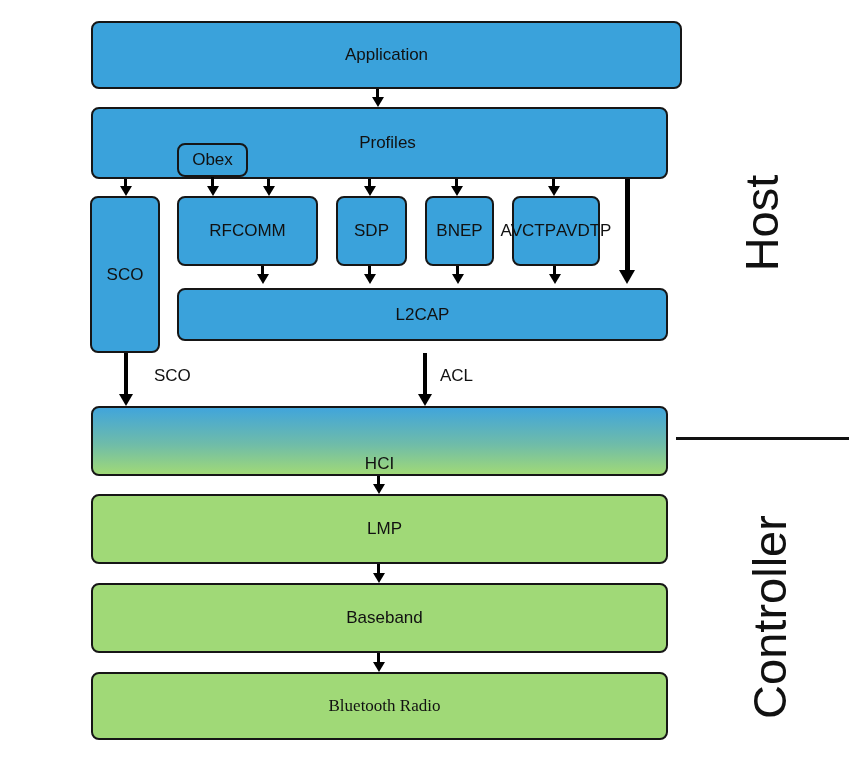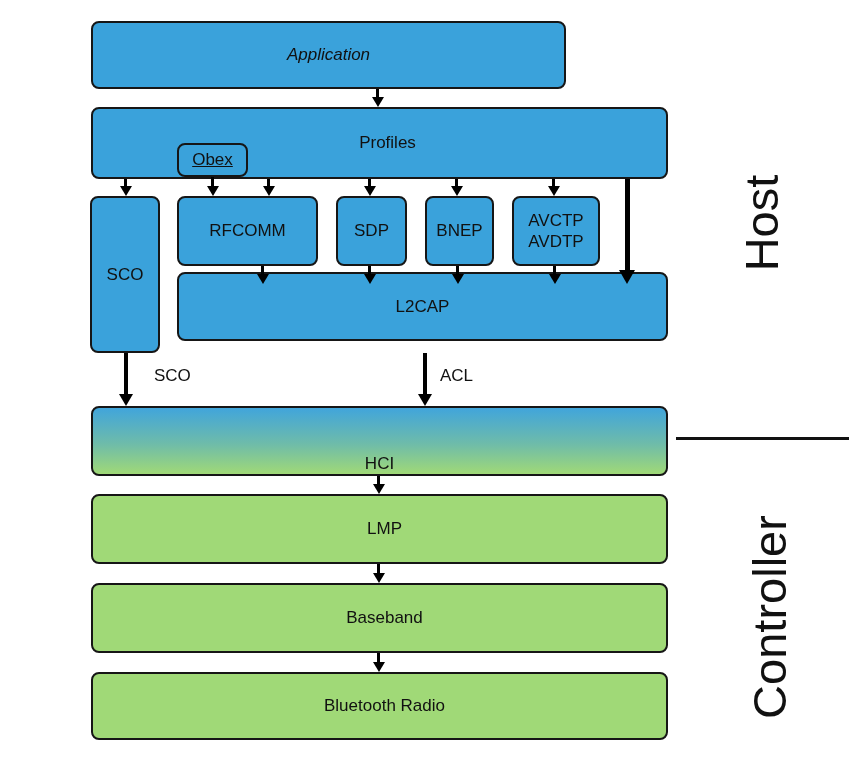--- a/index.html
+++ b/index.html
@@ -45,7 +45,7 @@
 
 <div id="stage">
 
-  <div class="box blue" style="left:91px; top:21px; width:475px; height:68px;font-style:italic;">
+  <div class="box blue" style="left:91px; top:21px; width:591px; height:68px;">
     <span>Application</span>
   </div>
 

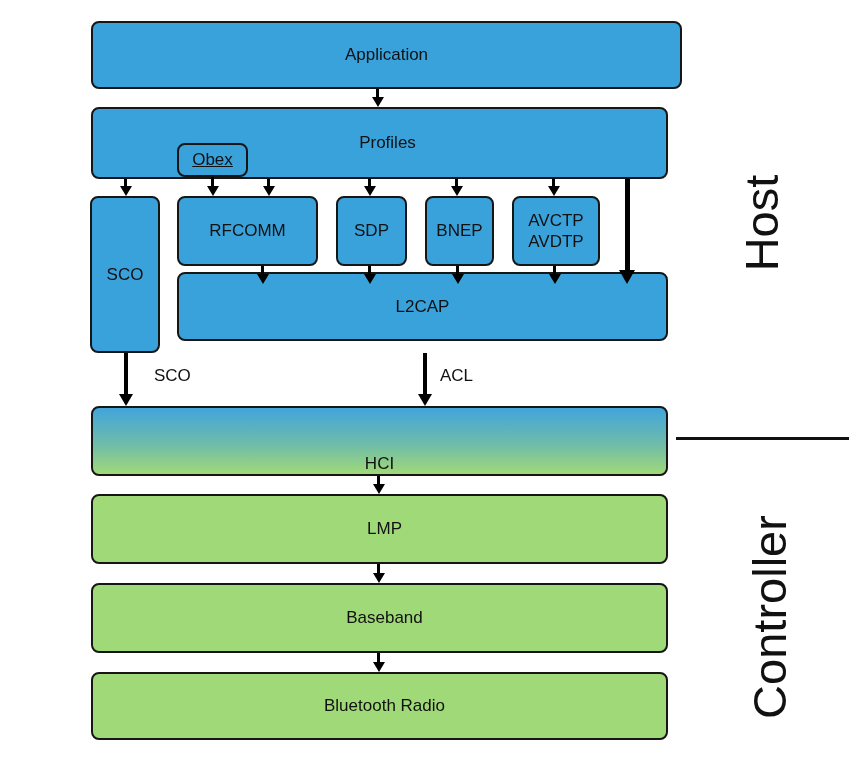--- a/index.html
+++ b/index.html
@@ -53,7 +53,7 @@
     <span>Profiles</span>
   </div>
 
-  <div class="box blue" style="left:177px; top:143px; width:71px; height:34px; z-index:2;text-decoration:underline;">
+  <div class="box blue" style="left:177px; top:143px; width:71px; height:34px; z-index:2;">
     <span>Obex</span>
   </div>
 

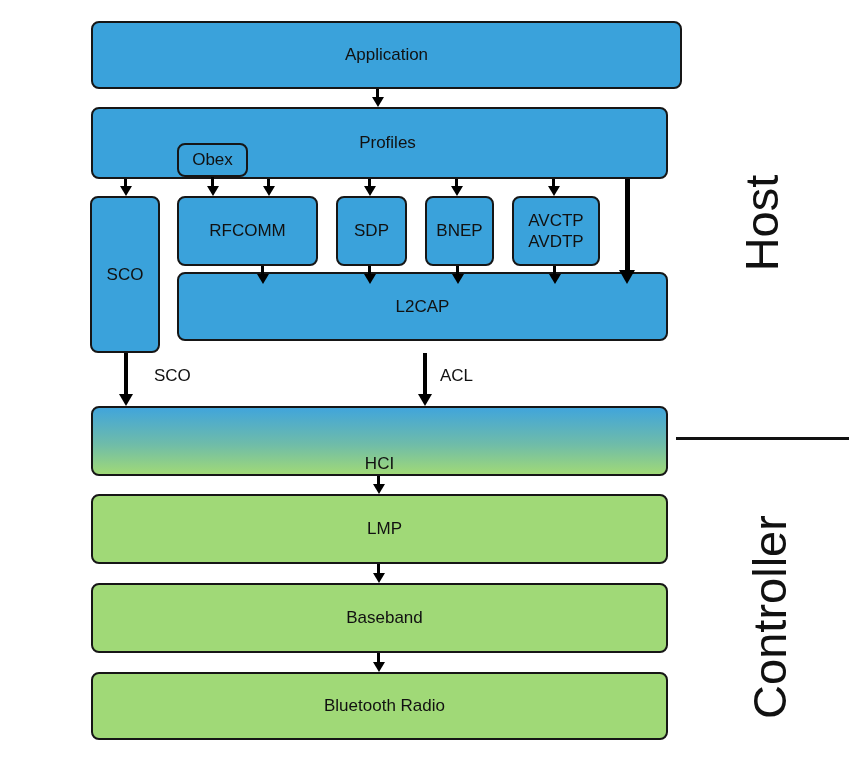--- a/index.html
+++ b/index.html
@@ -17,7 +17,7 @@
   .blue  { background:#3AA2DB; }
   .green { background:#A0D977;padding-left:10px; }
   .grad  { background:linear-gradient(180deg,#41A5DB 0%,#6FBCA9 55%,#A0D977 100%); }
-  .stack { flex-direction:column; }
+  .stack { flex-direction:row; }
 
   
   .arrow { position:absolute; background:#000; }

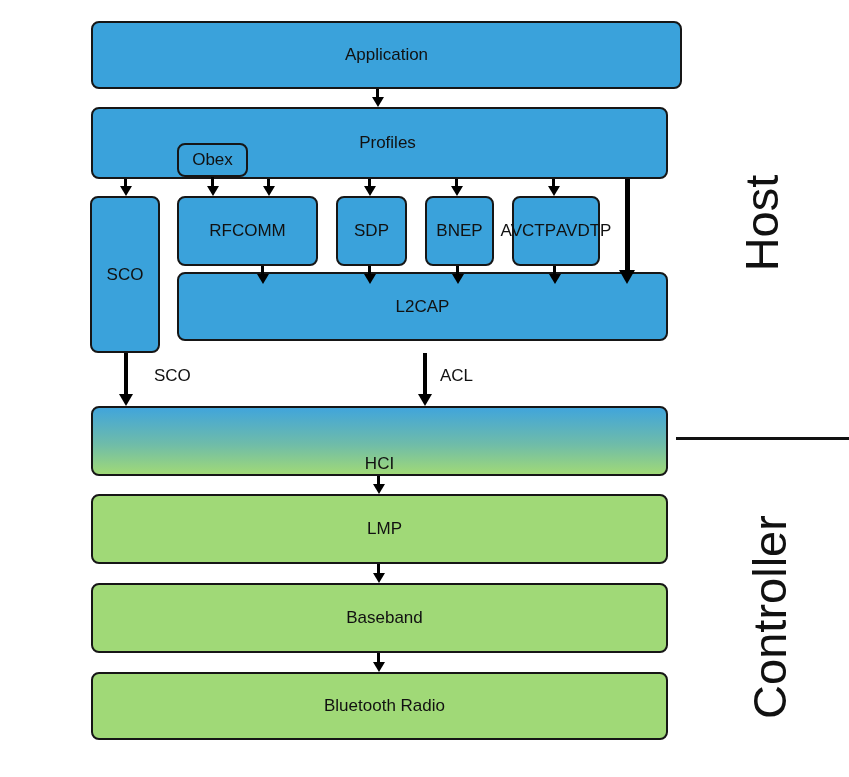--- a/index.html
+++ b/index.html
@@ -78,7 +78,7 @@
     <span>AVDTP</span>
   </div>
 
-  <div class="box blue" style="left:177px; top:272px; width:491px; height:69px;">
+  <div class="box blue" style="left:177px; top:288px; width:491px; height:53px;">
     <span>L2CAP</span>
   </div>
 

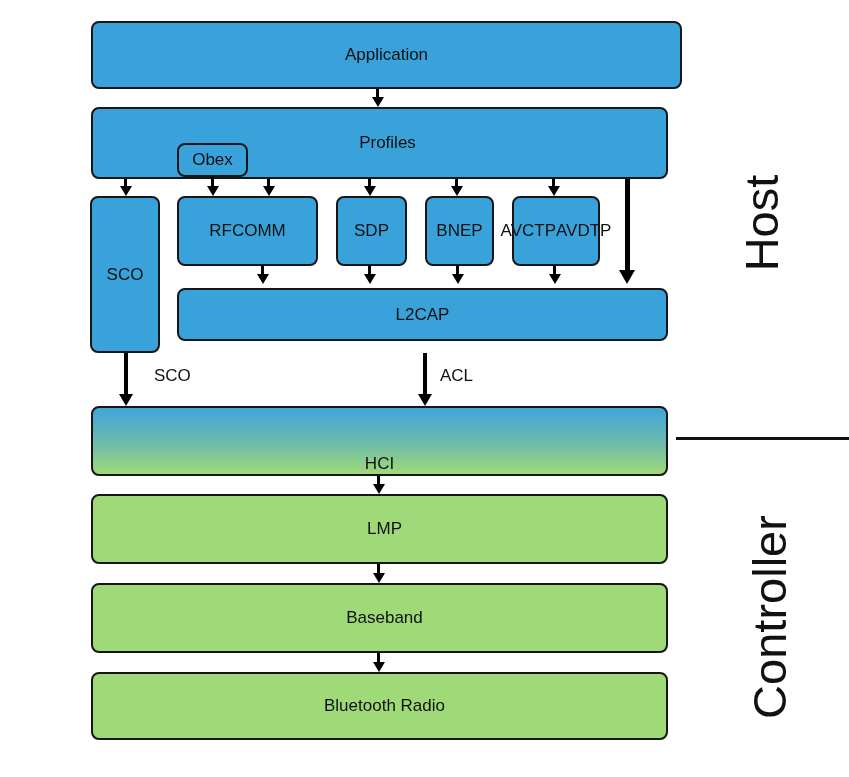--- a/index.html
+++ b/index.html
@@ -94,7 +94,7 @@
     <span>Baseband</span>
   </div>
 
-  <div class="box green" style="left:91px; top:672px; width:577px; height:68px;">
+  <div class="box green" style="left:91px; top:672px; width:577px; height:68px;font-family:Liberation Serif, serif;">
     <span>Bluetooth Radio</span>
   </div>
 

